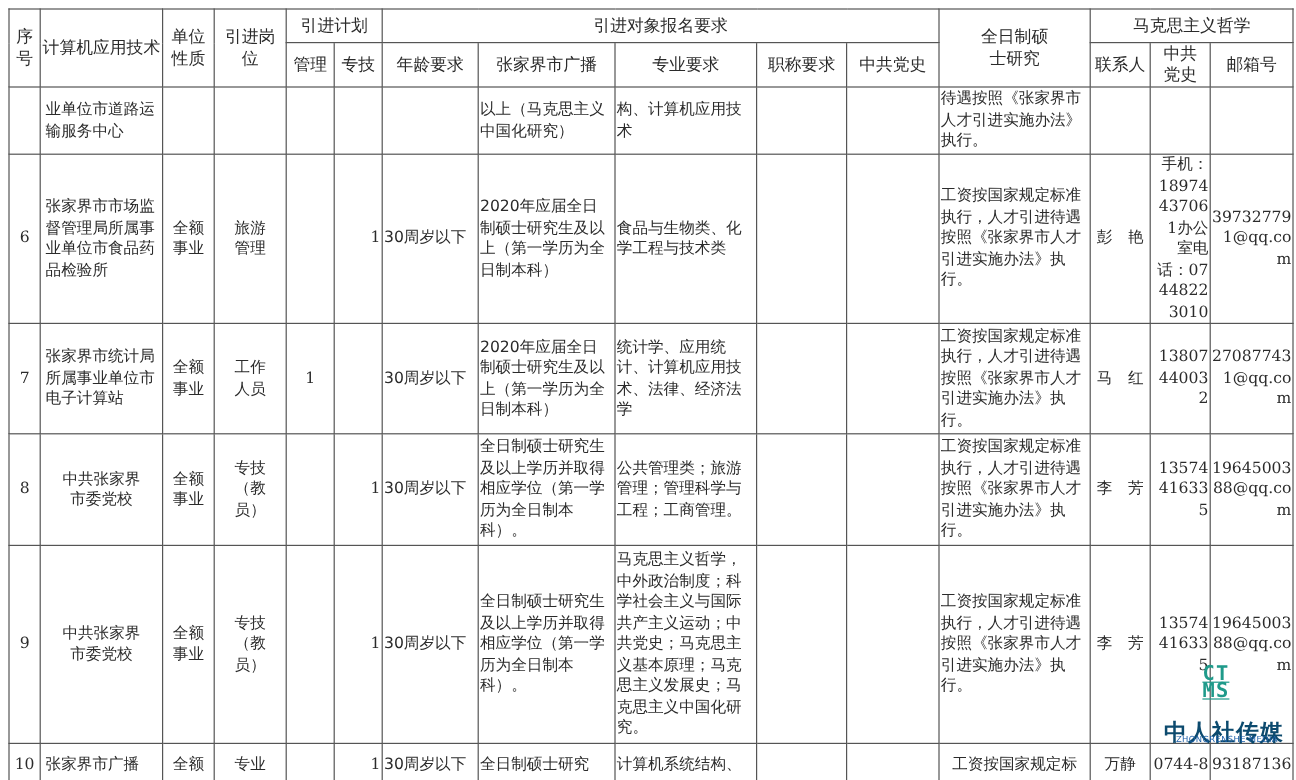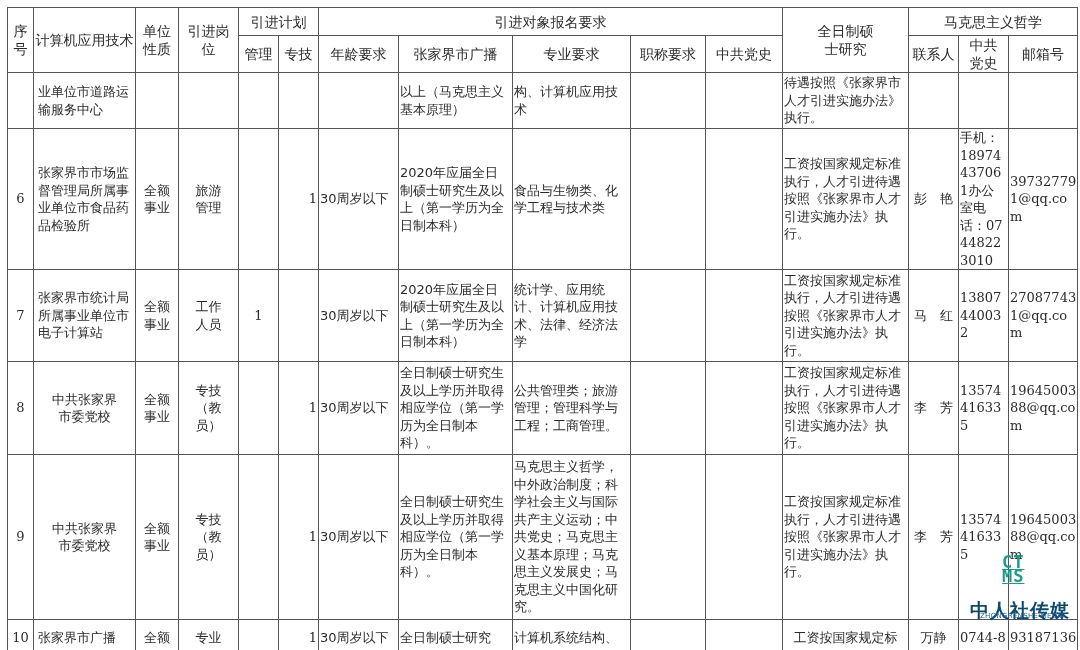--- a/index.html
+++ b/index.html
@@ -76,7 +76,7 @@
       <td class="c num"></td>
       <td class="r num"></td>
       <td class="l"></td>
-      <td class="l top">以上（马克思主义基本原理）</td>
+      <td class="l top">以上（马克思主义中国化研究）</td>
       <td class="l top">构、计算机应用技术</td>
       <td></td>
       <td></td>

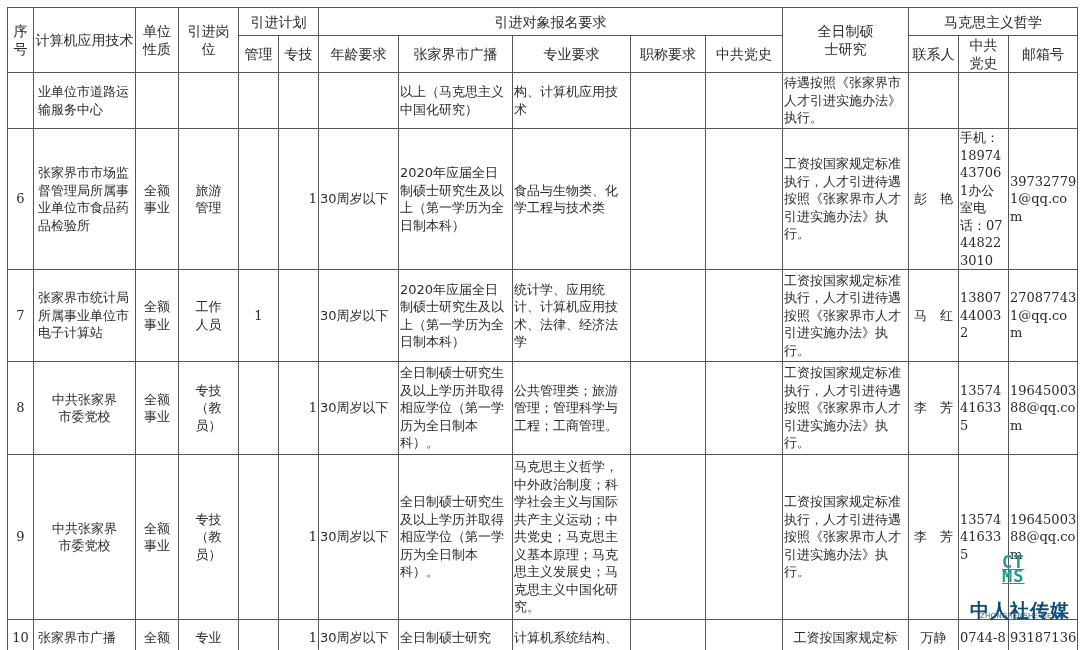--- a/index.html
+++ b/index.html
@@ -14,7 +14,7 @@
   td.l { text-align:left; }
   td.r { text-align:right; padding-right:6px; }
   td.top { vertical-align:top; }
-  td.mono { font-family:"DejaVu Serif","Liberation Serif", serif; font-size:13px; line-height:17.5px; text-align:left; }
+  td.mono { font-family:"DejaVu Serif","Liberation Serif", serif; font-size:13px; line-height:17.5px; text-align:right; }
   td.num { font-family:"DejaVu Serif","Liberation Serif", serif; }
   .watermark { position:absolute; left:968px; top:555px; width:110px; height:95px; pointer-events:none; }
   .wm-logo { position:absolute; left:34px; top:0; font-family:"DejaVu Sans Mono","Liberation Mono", monospace;

